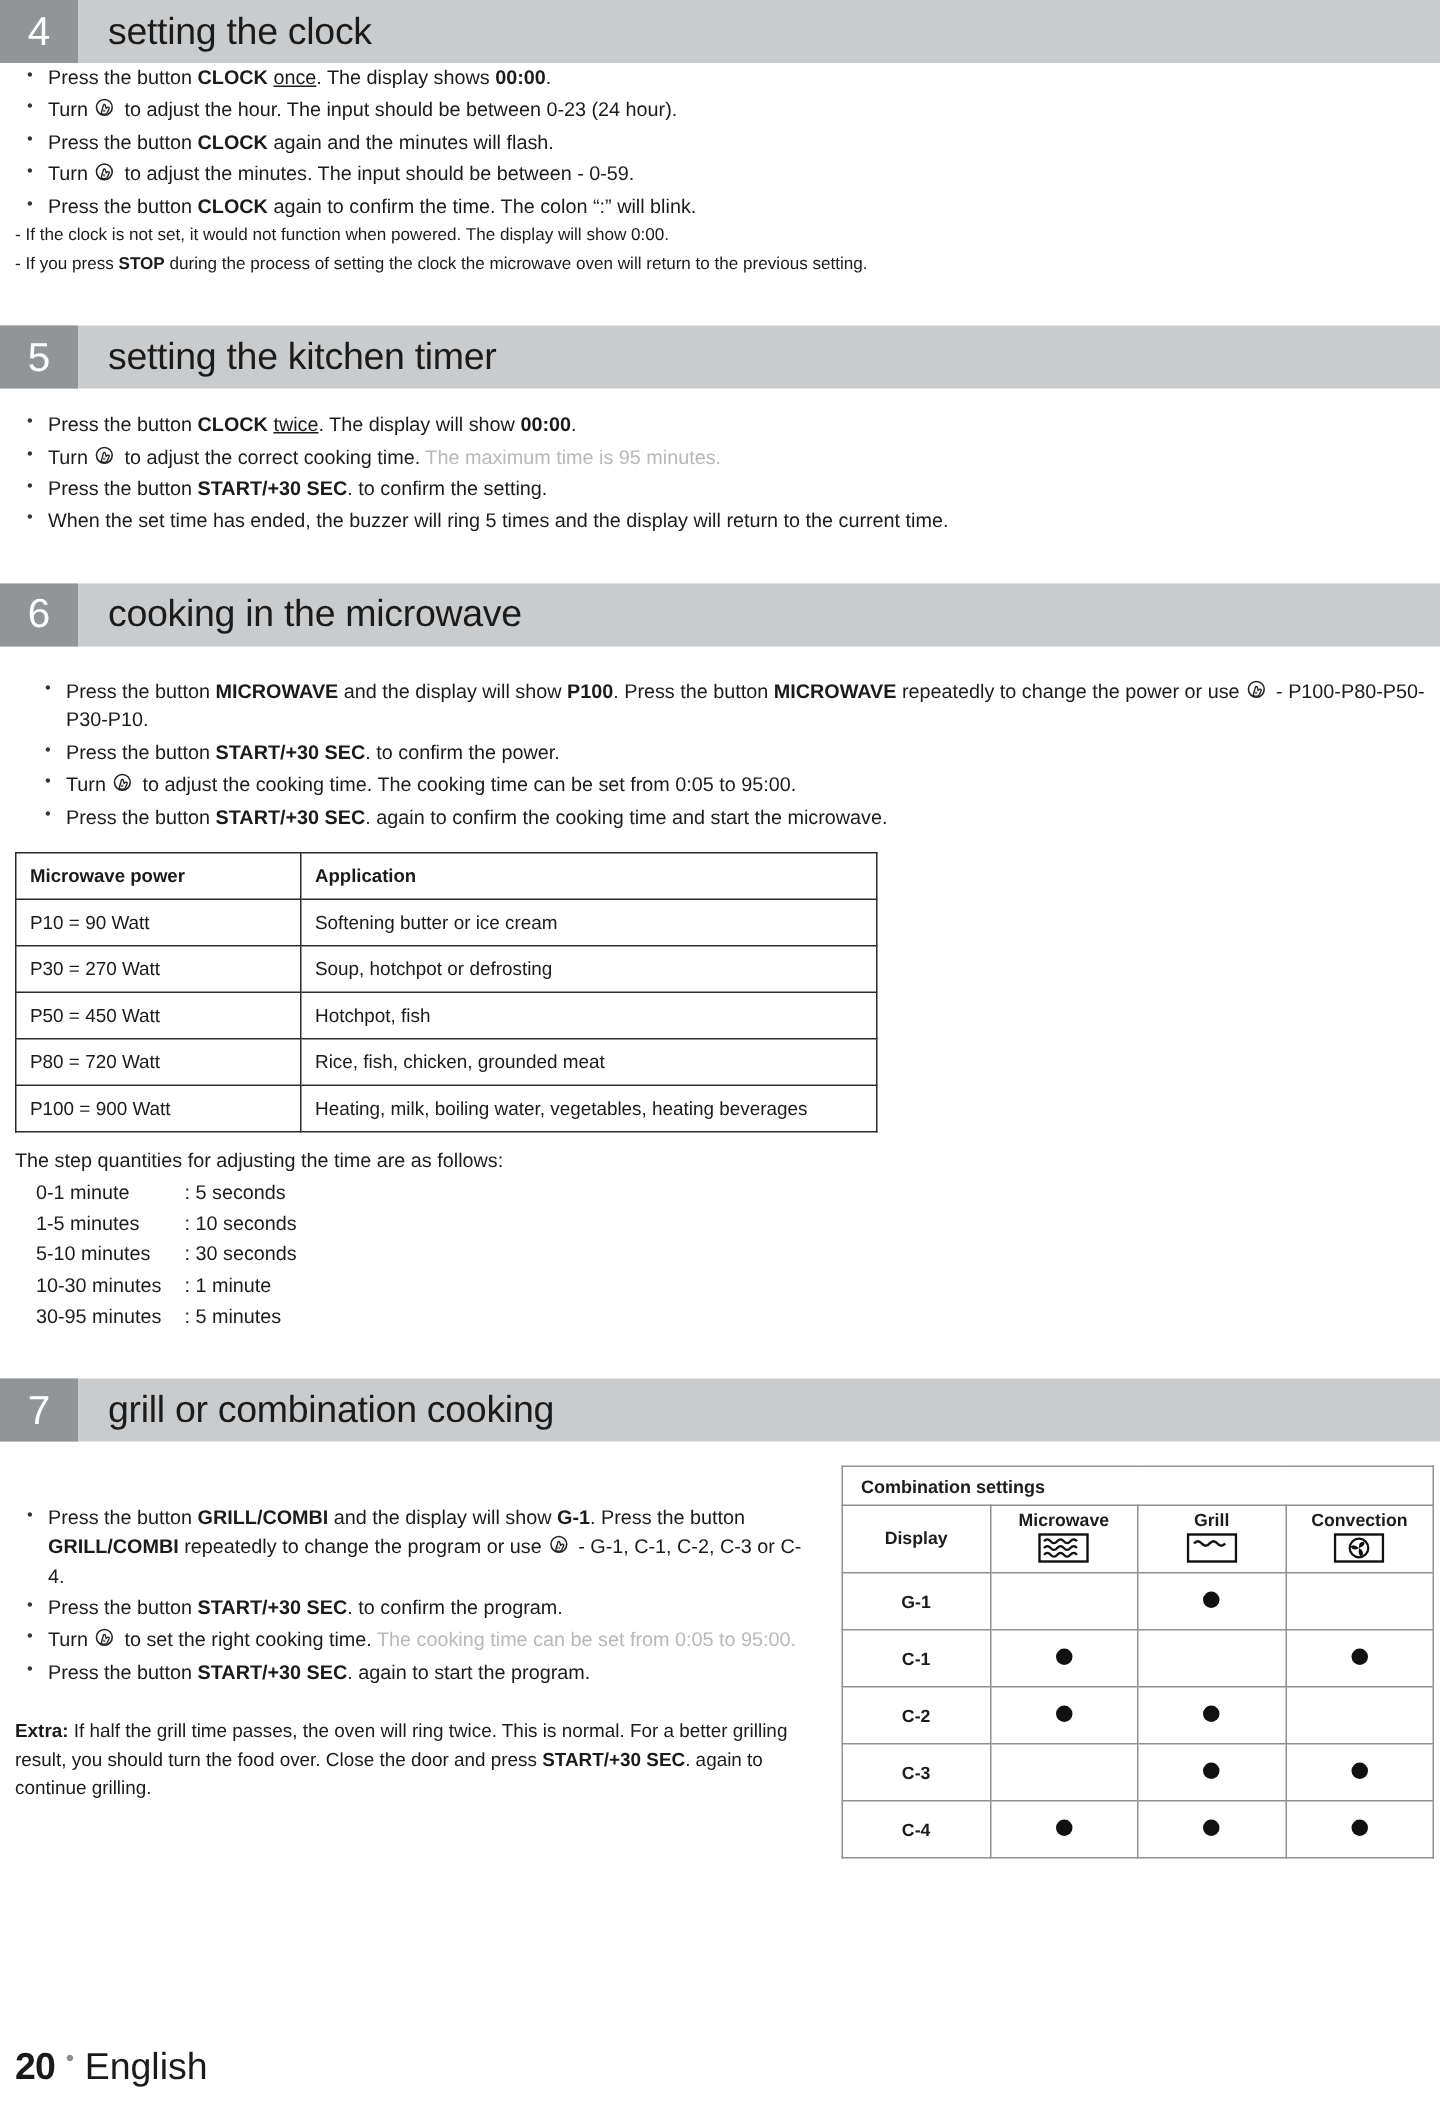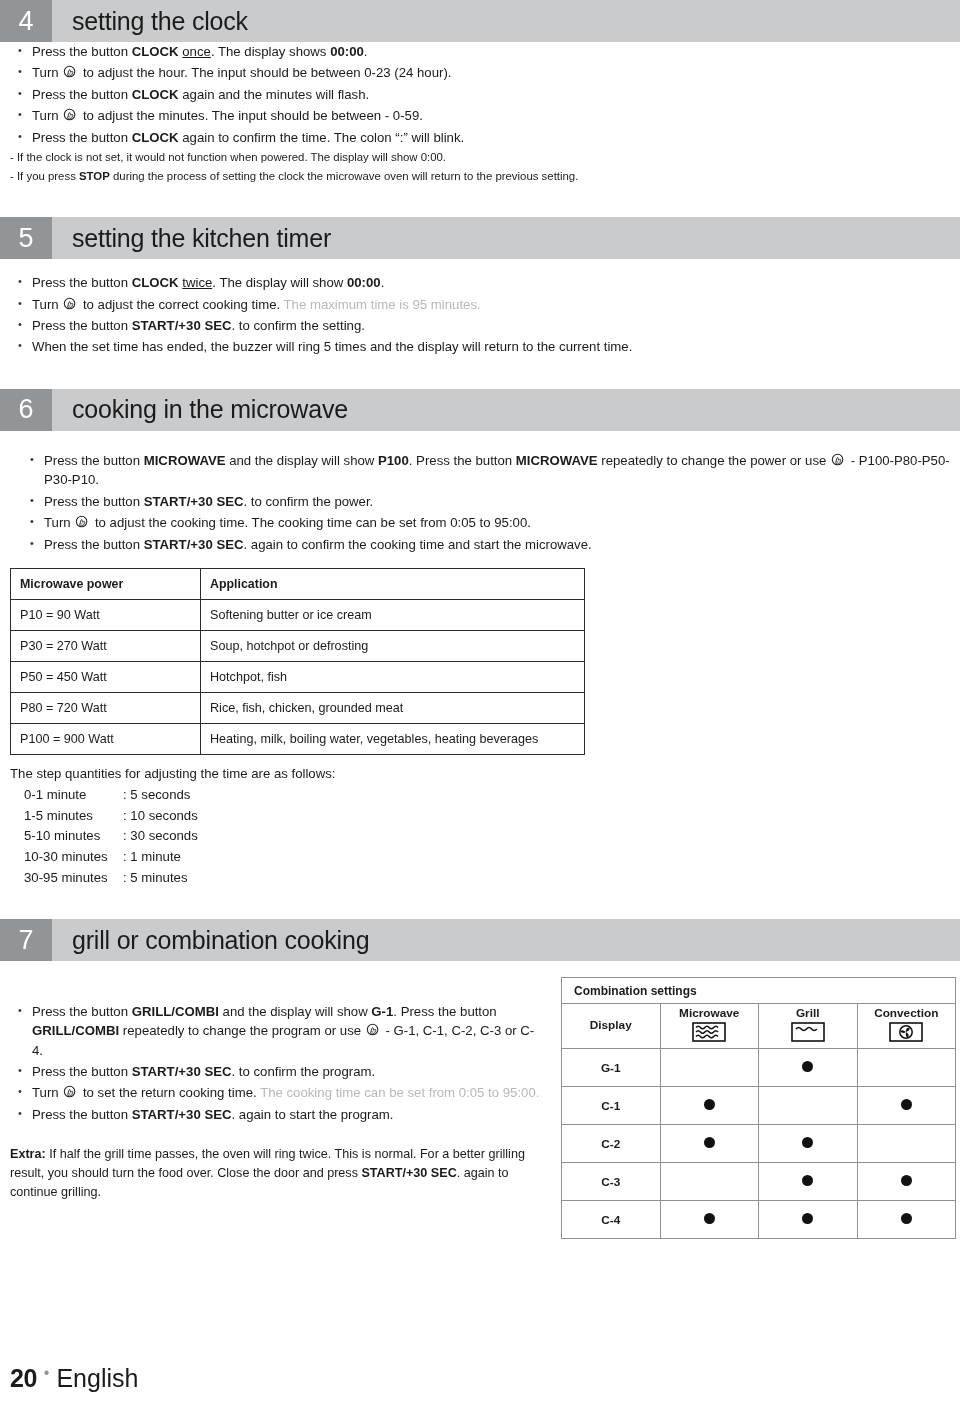--- a/index.html
+++ b/index.html
@@ -314,7 +314,7 @@
               <circle cx="7" cy="7" r="5.6" fill="none" stroke="#222" stroke-width="1.1"></circle>
               <path d="M6.2 6.0 C6.2 4.8 7.4 4.6 7.7 5.6 L8.3 7.8 L9.2 7.0 C9.9 6.5 10.8 7.2 10.4 8.0 L9.3 10.4 C9.0 11.2 8.3 11.8 7.4 11.8 L6.3 11.8 C5.4 11.8 4.9 11.2 4.9 10.4 Z" fill="#fff" stroke="#222" stroke-width="0.95" stroke-linejoin="round"></path>
               <path d="M6.2 8.6 L6.2 10.2 M7.3 8.7 L7.3 10.3" stroke="#222" stroke-width="0.6" fill="none"></path>
-            </svg></span><span> to set the return cooking time. </span><span class="muted">The cooking time can be set from 0:05 to 95:00.</span></li>
+            </svg></span><span> to set the right cooking time. </span><span class="muted">The cooking time can be set from 0:05 to 95:00.</span></li>
         <li><span>Press the button </span><span class="b">START/+30 SEC</span><span>. again to start the program.</span></li>
       </ul>
     <p class="extra"><span class="b">Extra:</span><span> If half the grill time passes, the oven will ring twice. This is normal. For a better grilling result, you should turn the food over.  Close the door and press </span><span class="b">START/+30 SEC</span><span>. again to continue grilling.</span></p>

